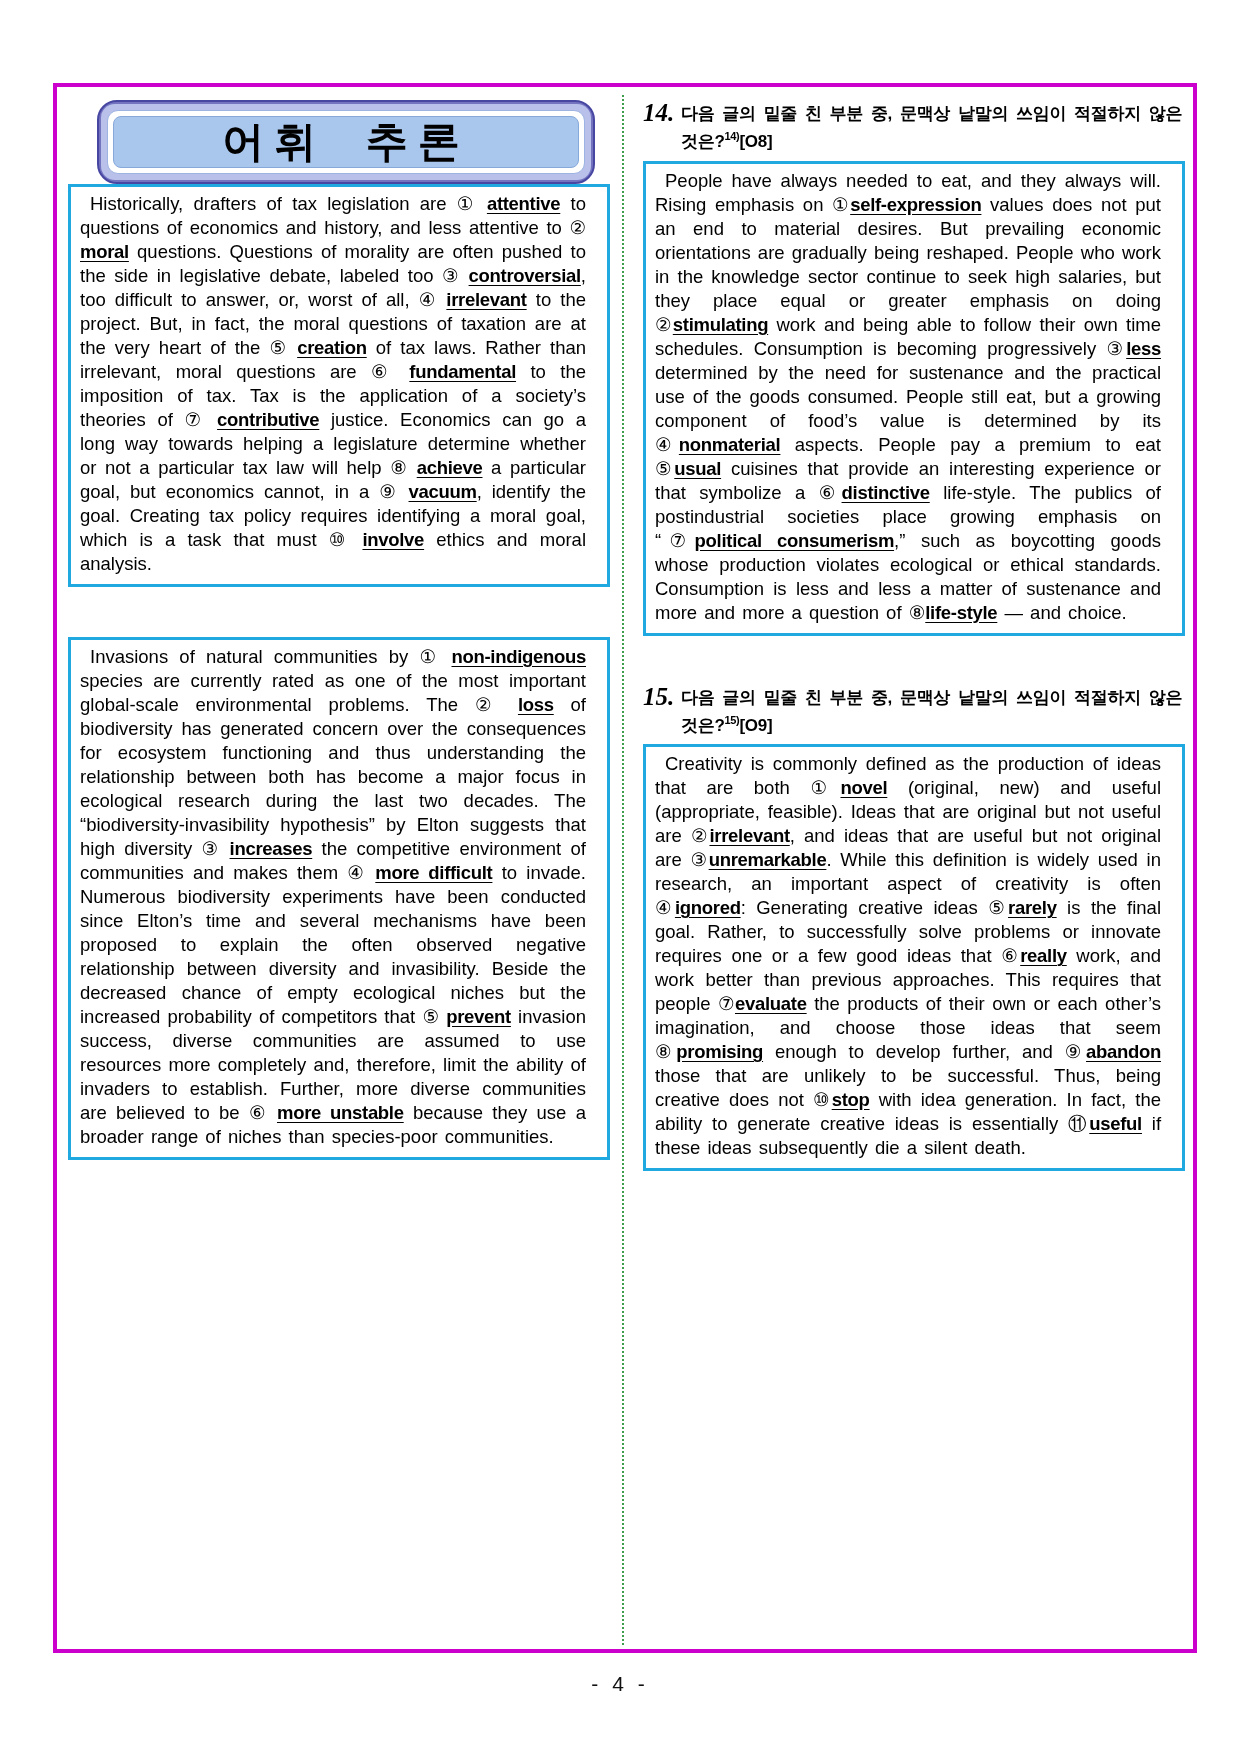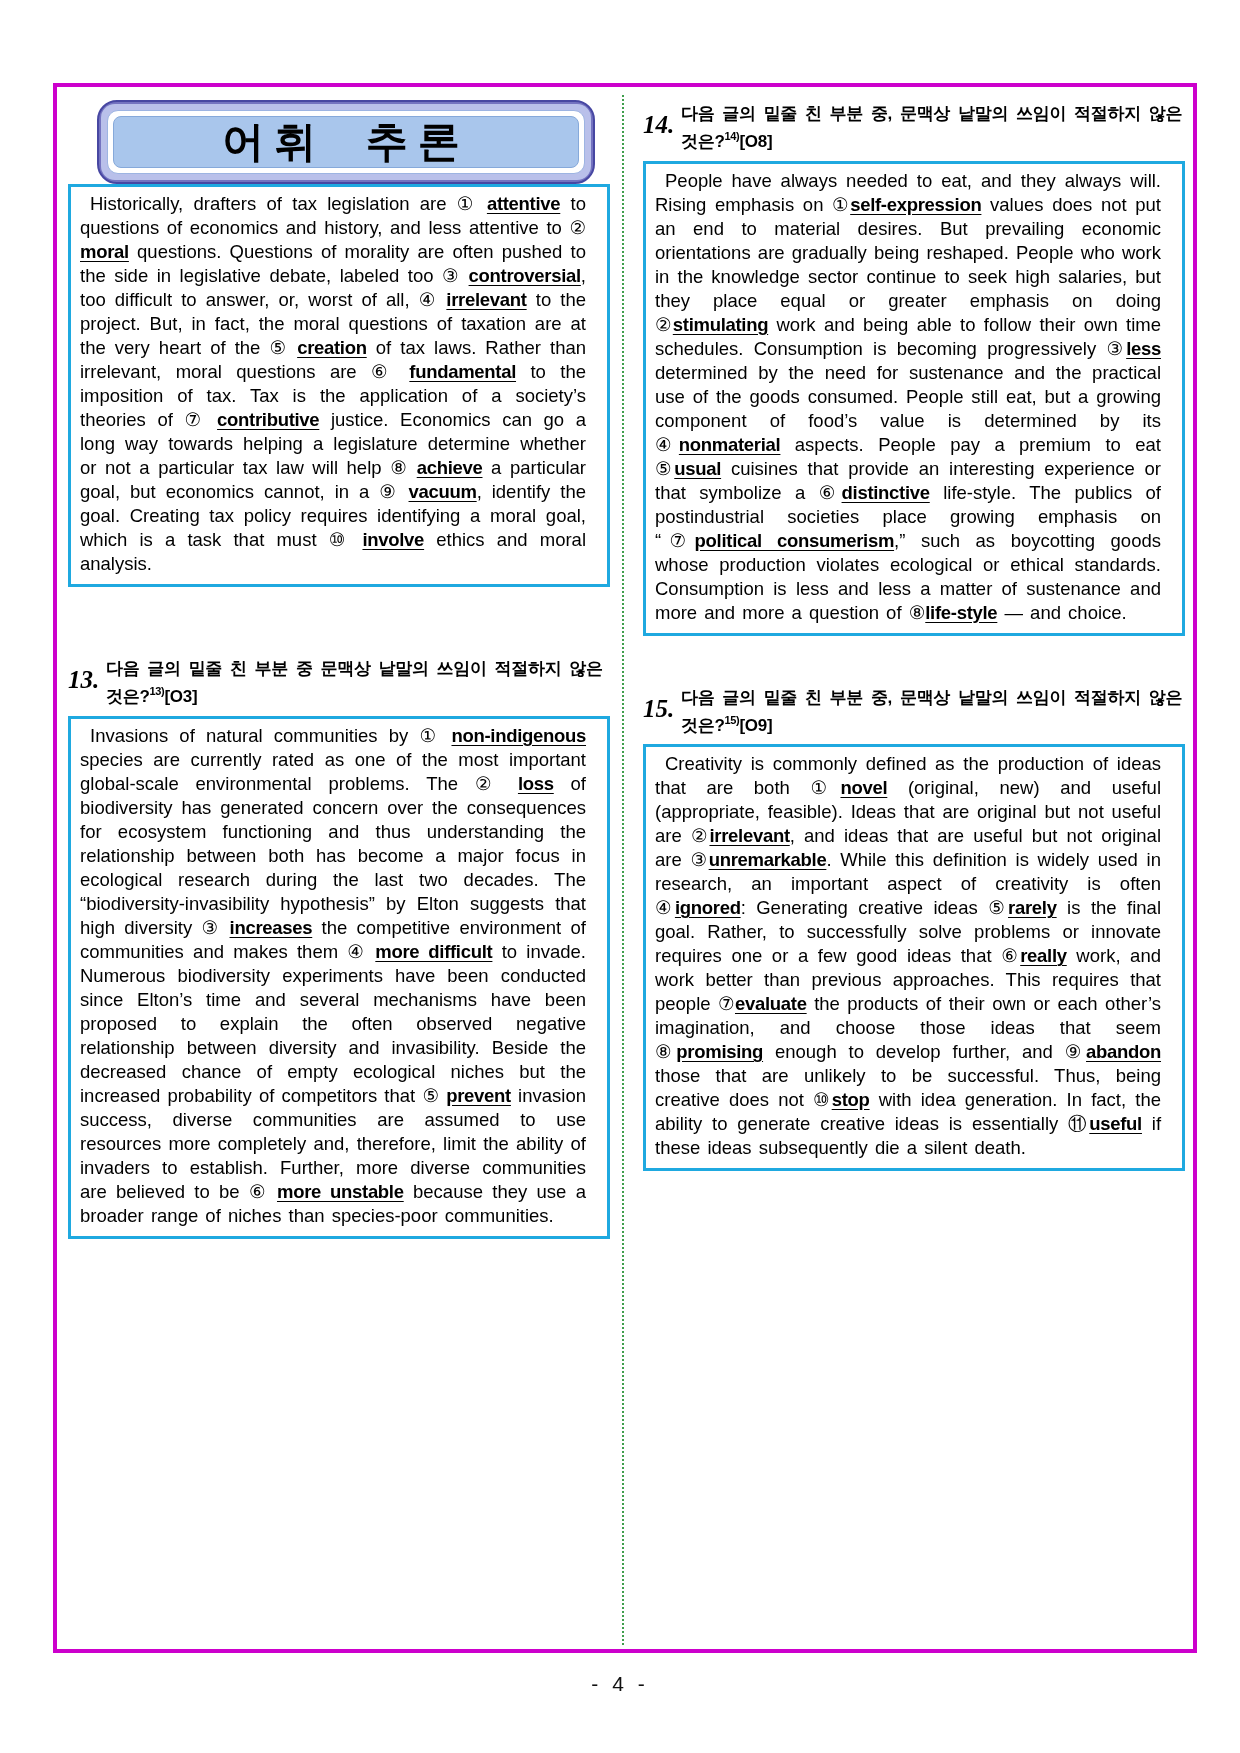--- a/index.html
+++ b/index.html
@@ -50,7 +50,7 @@
   .q-num {
     flex:0 0 38px;
     font-family:"Liberation Serif", serif; font-style:italic; font-weight:bold;
-    font-size:25px; line-height:22px;margin-top:12px;
+    font-size:25px; line-height:22px;
   }
   .q-prompt {
     font-size:17px; font-weight:bold; line-height:23px;

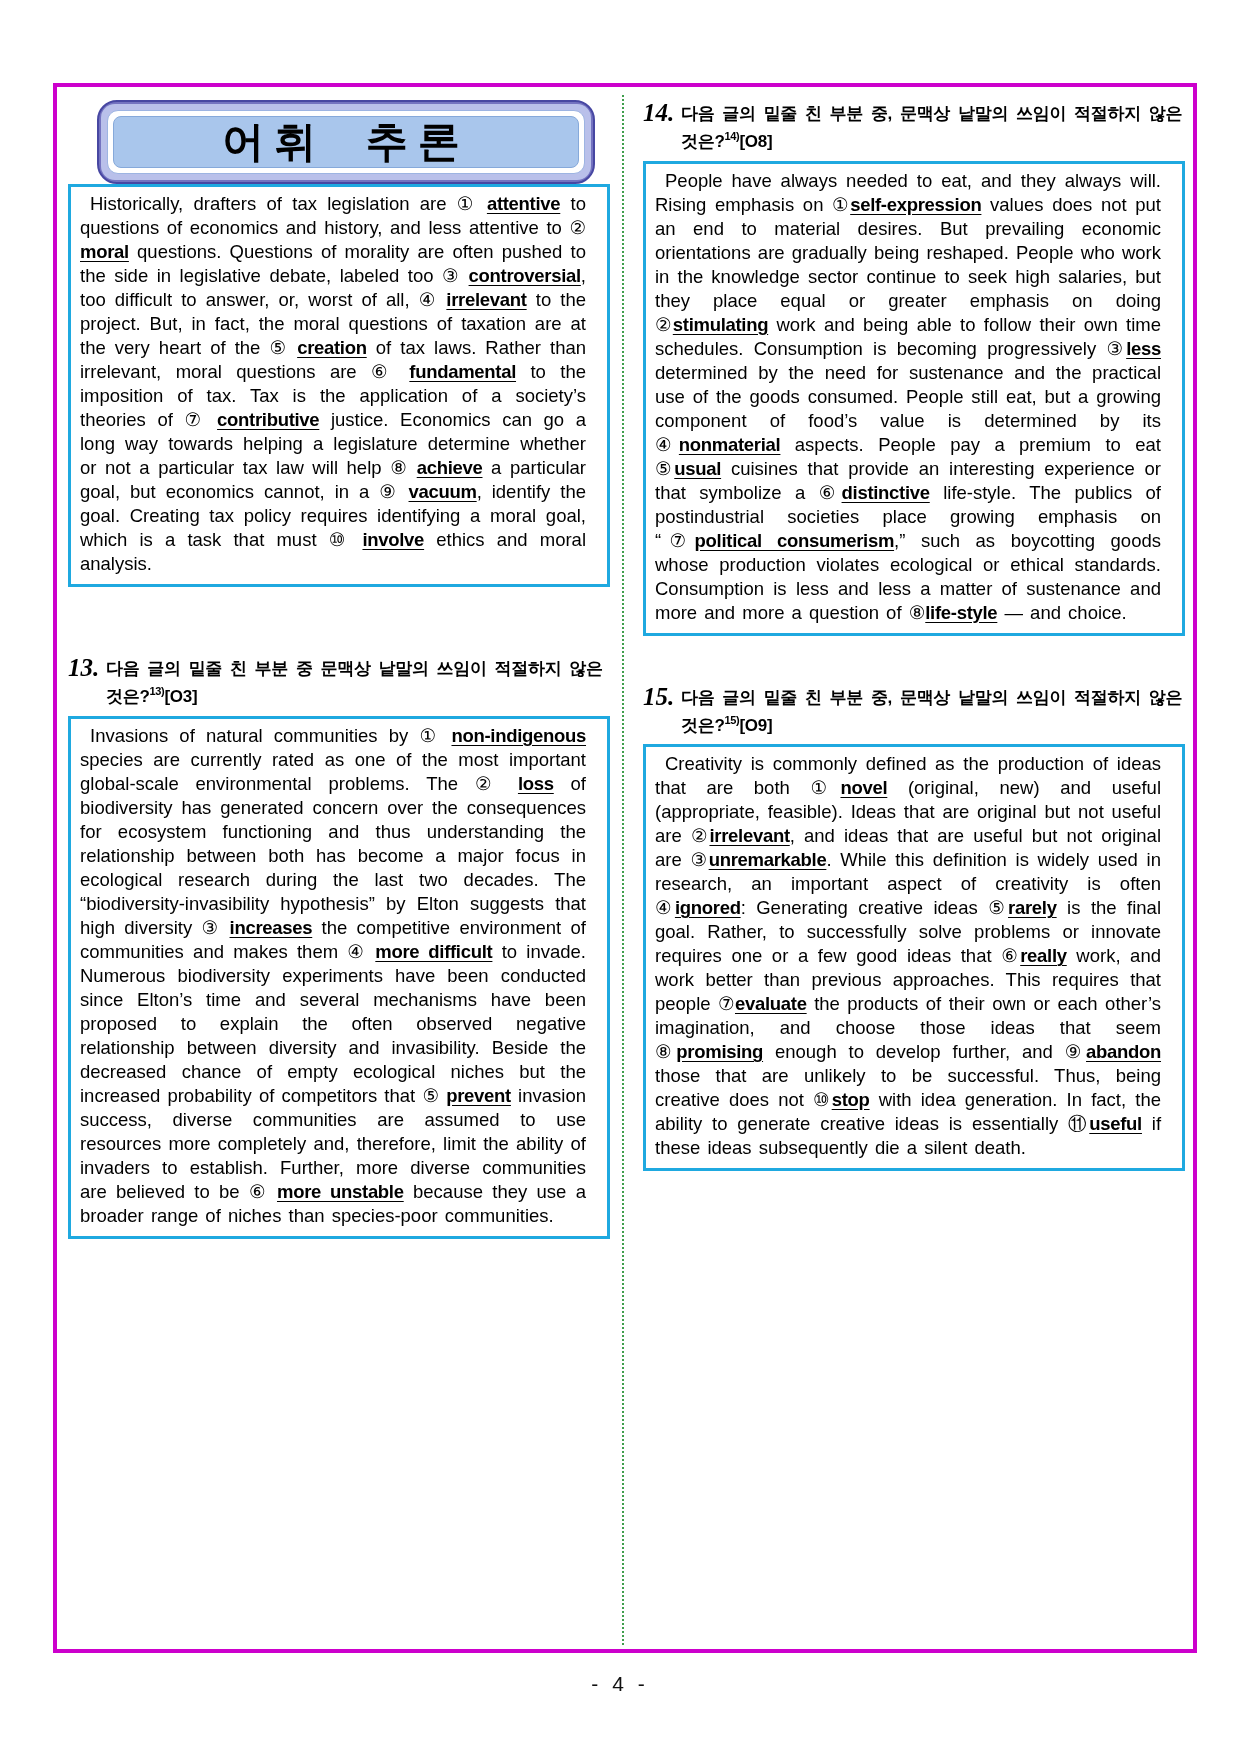--- a/index.html
+++ b/index.html
@@ -99,10 +99,6 @@
   <div class="gap-13"></div>
 
   <div>
-    <div class="q-header">
-      <span class="q-num">13.</span>
-      <div class="q-prompt"><span>다음 글의 밑줄 친 부분 중 문맥상 낱말의 쓰임이 적절하지 않은 것은?</span><sup>13)</sup><span class="q-tag">[O3]</span></div>
-    </div>
     <div class="passage">Invasions of natural communities by <span class="circ">①</span> <span class="marked">non-indigenous</span> species are currently rated as one of the most important global-scale environmental problems. The <span class="circ">②</span> <span class="marked">loss</span> of biodiversity has generated concern over the consequences for ecosystem functioning and thus understanding the relationship between both has become a major focus in ecological research during the last two decades. The “biodiversity-invasibility hypothesis” by Elton suggests that high diversity <span class="circ">③</span> <span class="marked">increases</span> the competitive environment of communities and makes them <span class="circ">④</span> <span class="marked">more difficult</span> to invade. Numerous biodiversity experiments have been conducted since Elton’s time and several mechanisms have been proposed to explain the often observed negative relationship between diversity and invasibility. Beside the decreased chance of empty ecological niches but the increased probability of competitors that <span class="circ">⑤</span> <span class="marked">prevent</span> invasion success, diverse communities are assumed to use resources more completely and, therefore, limit the ability of invaders to establish. Further, more diverse communities are believed to be <span class="circ">⑥</span> <span class="marked">more unstable</span> because they use a broader range of niches than species-poor communities.</div>
   </div>
 

